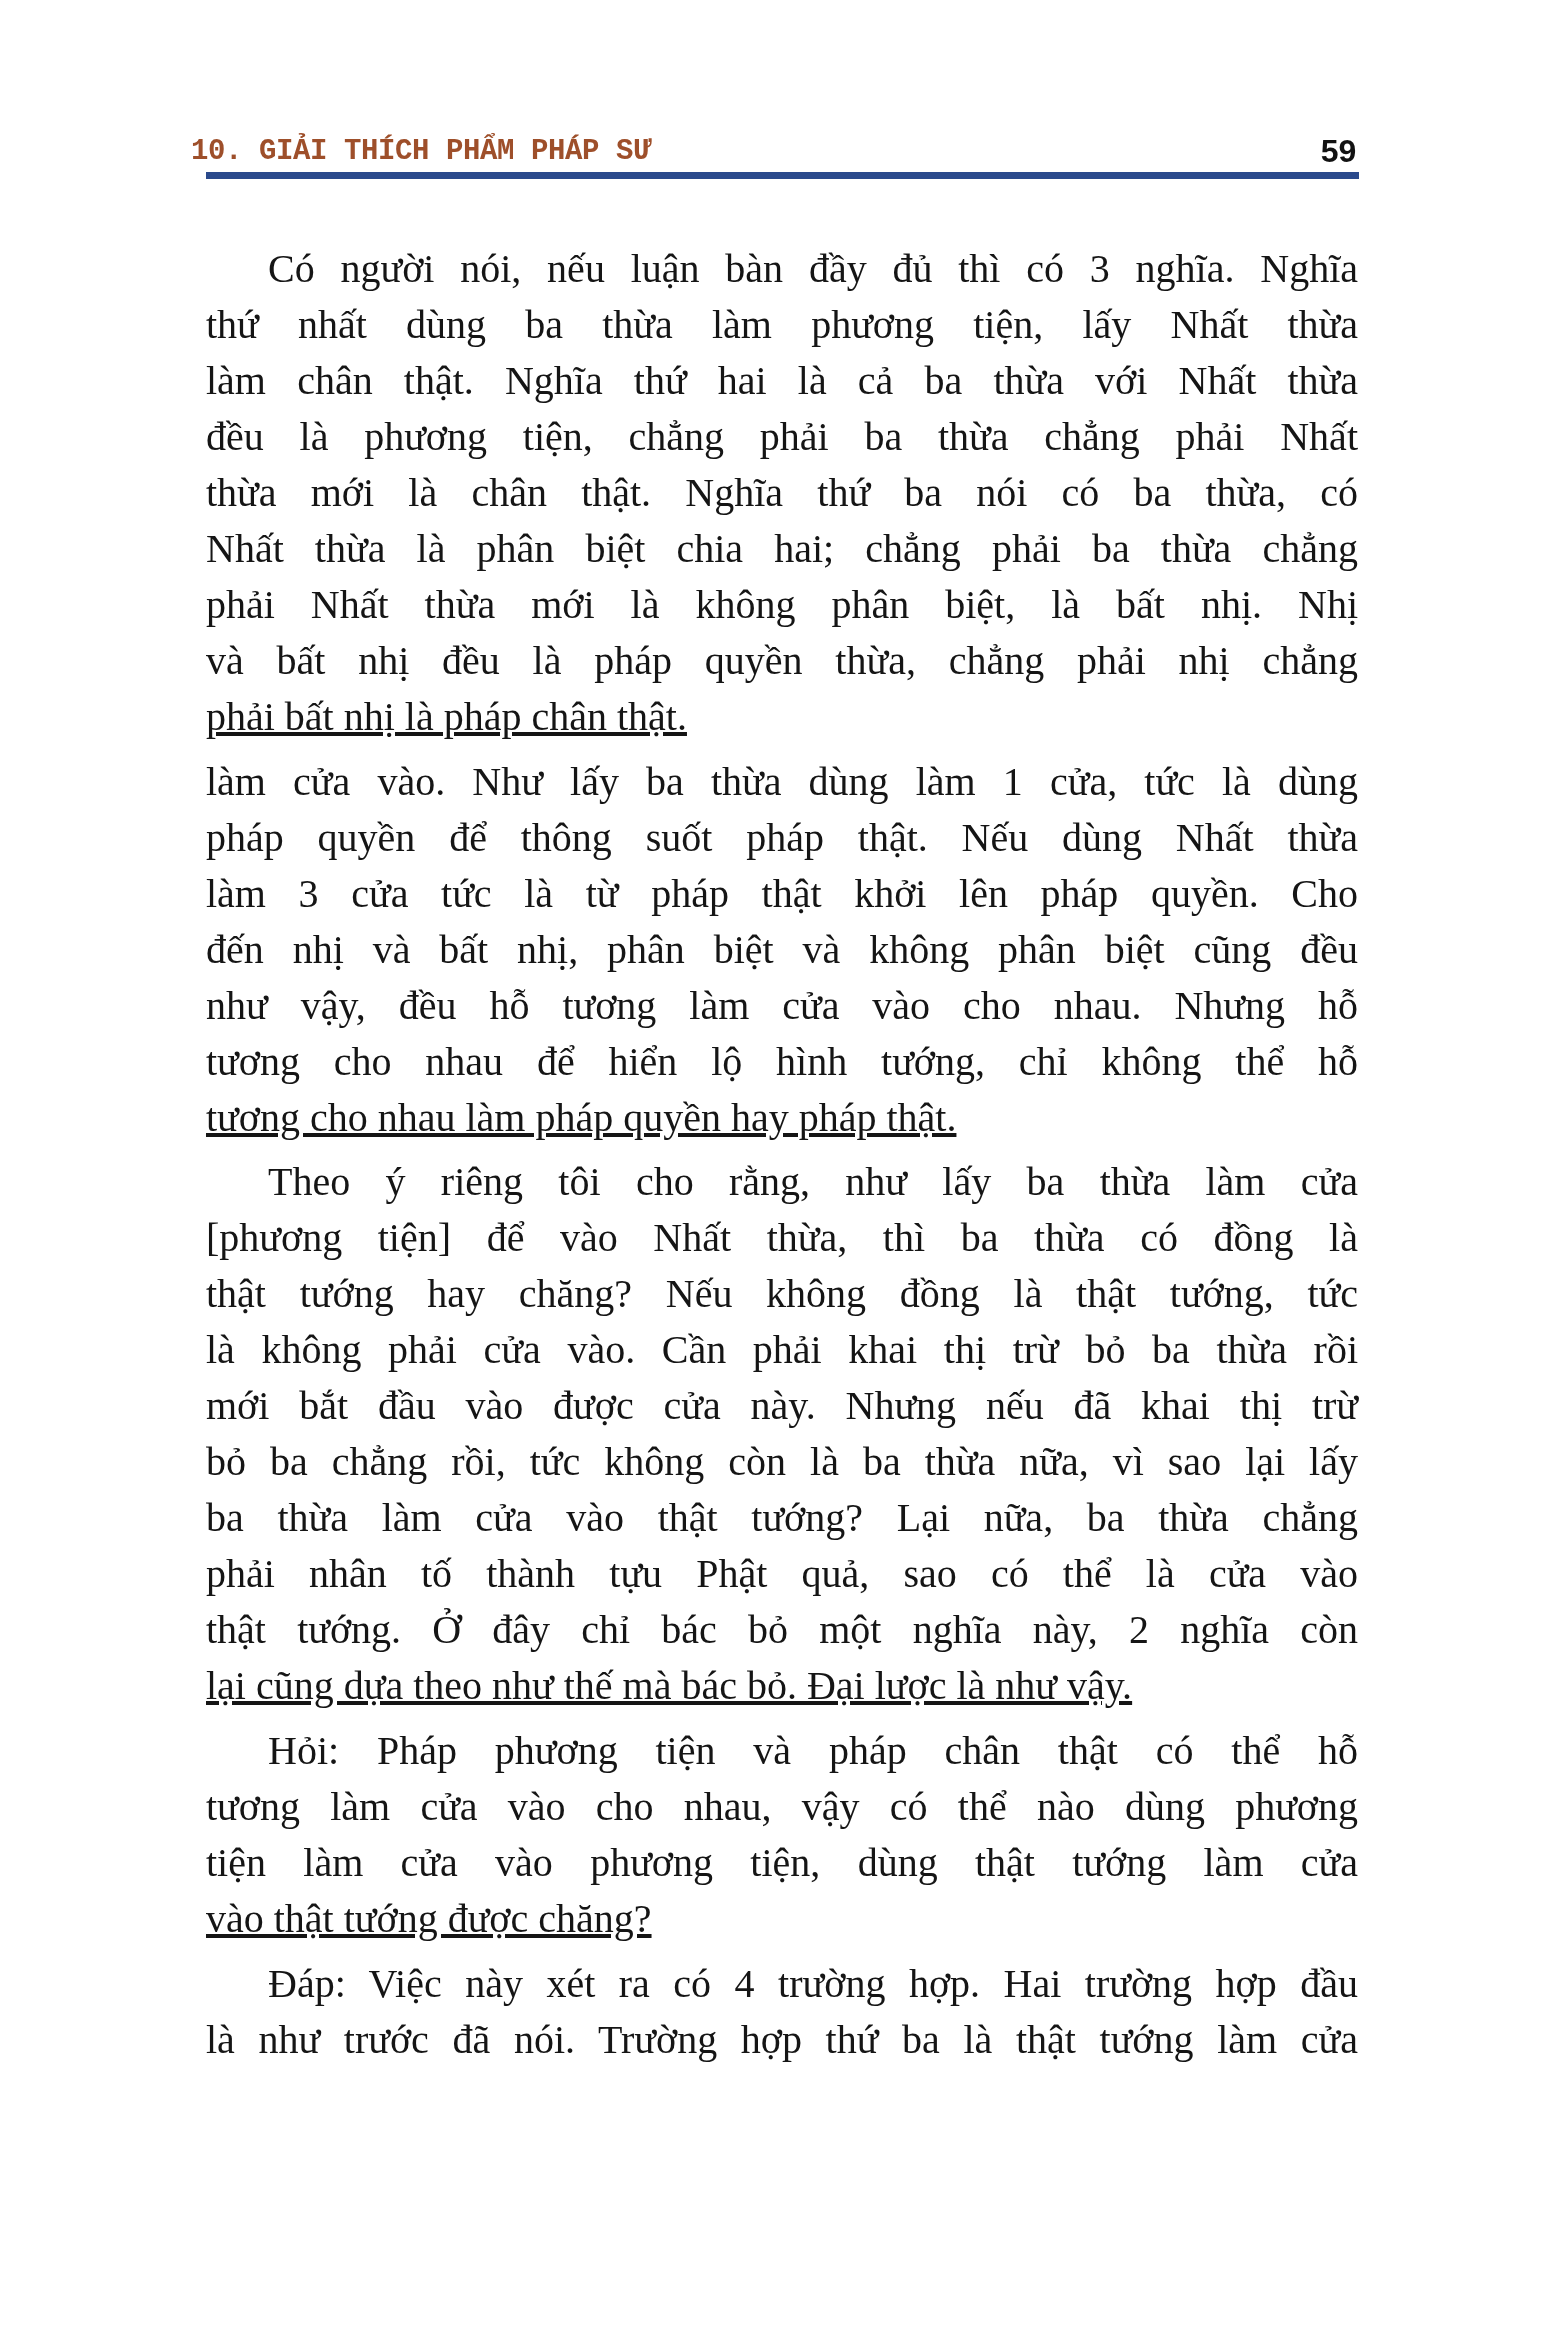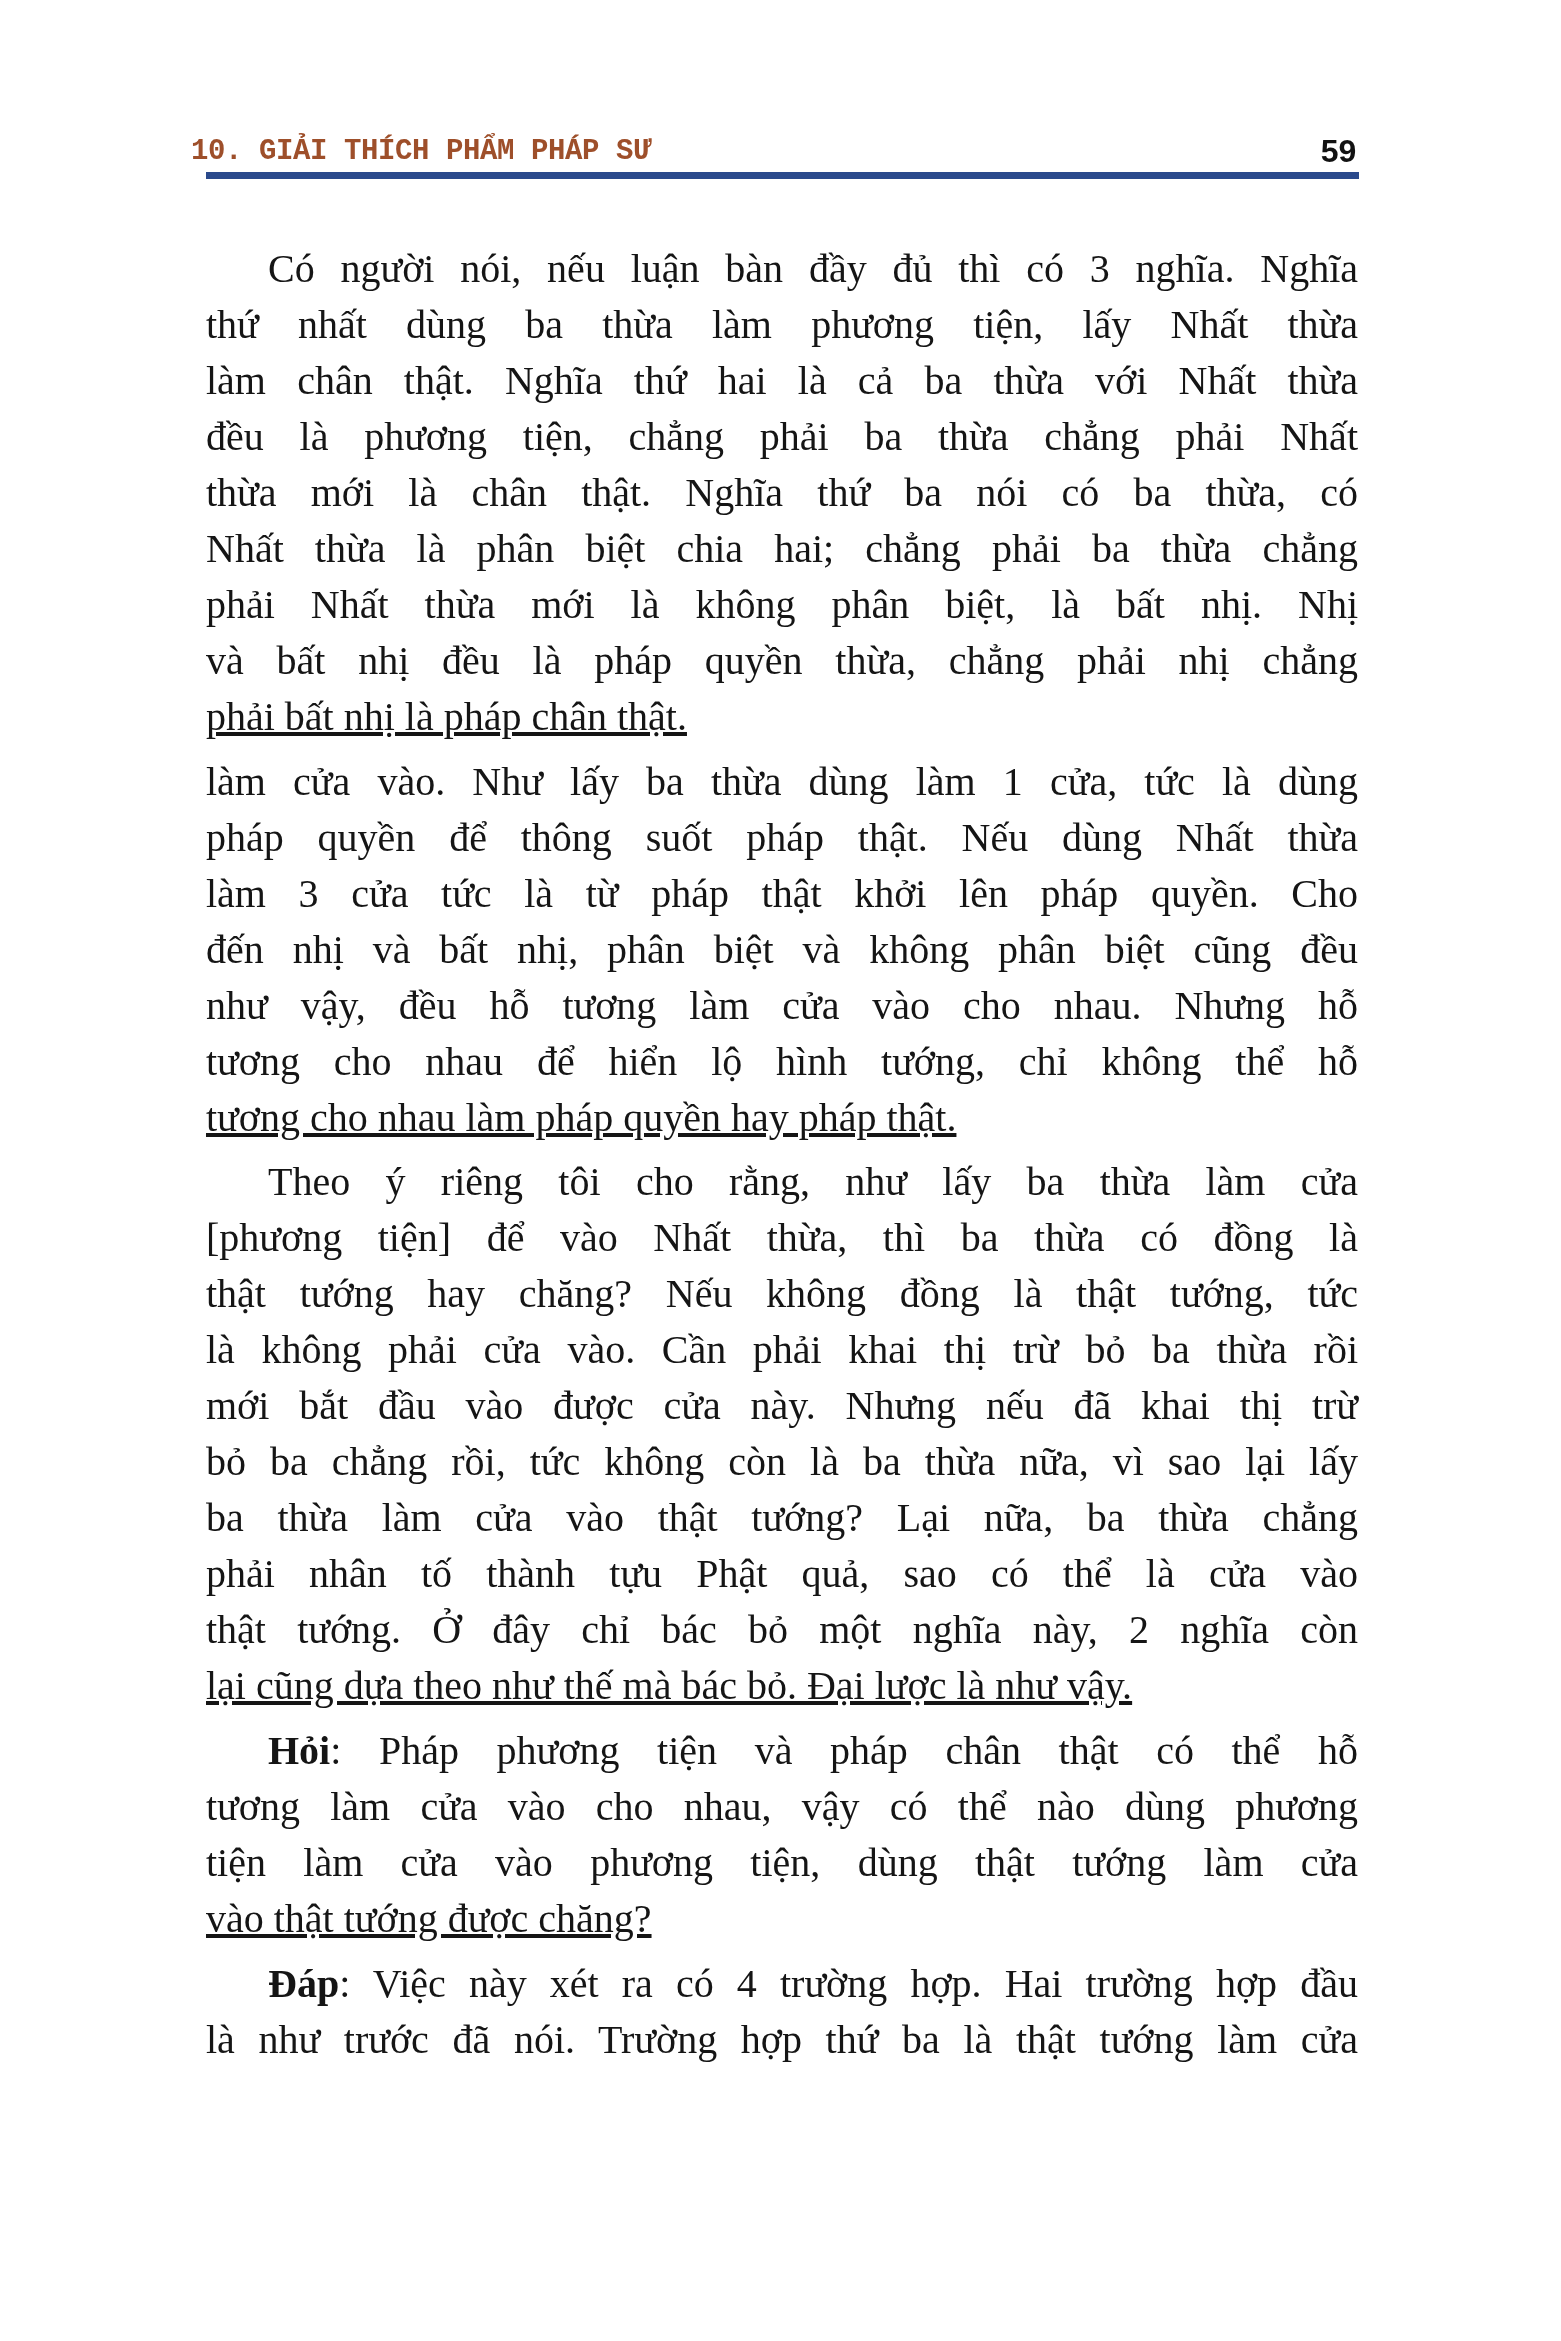--- a/index.html
+++ b/index.html
@@ -63,7 +63,7 @@
   }
   .line.last { text-align-last: left; text-decoration: underline; }
   .line.first { padding-left: 62px; }
-  .line b { font-weight: bold; }
+  .line b { font-weight: normal; }
 </style>
 </head>
 <body>

